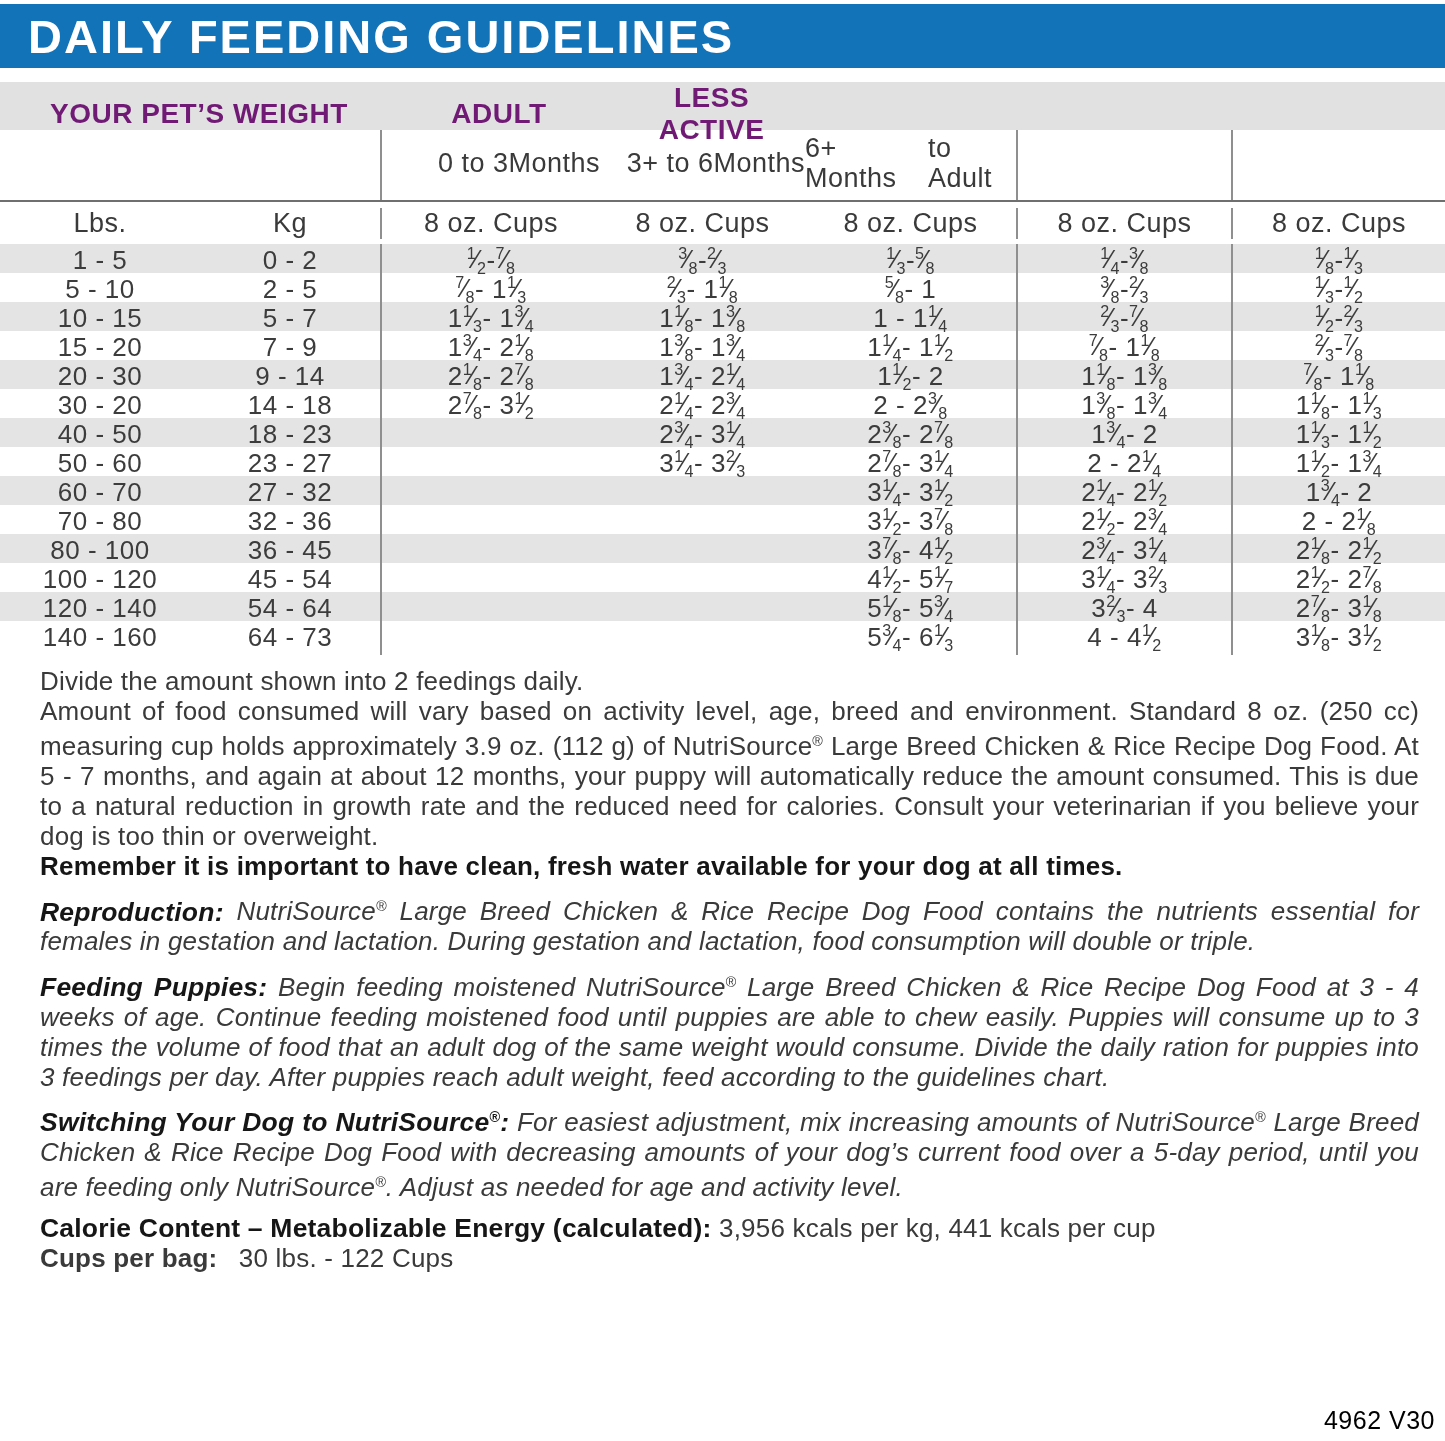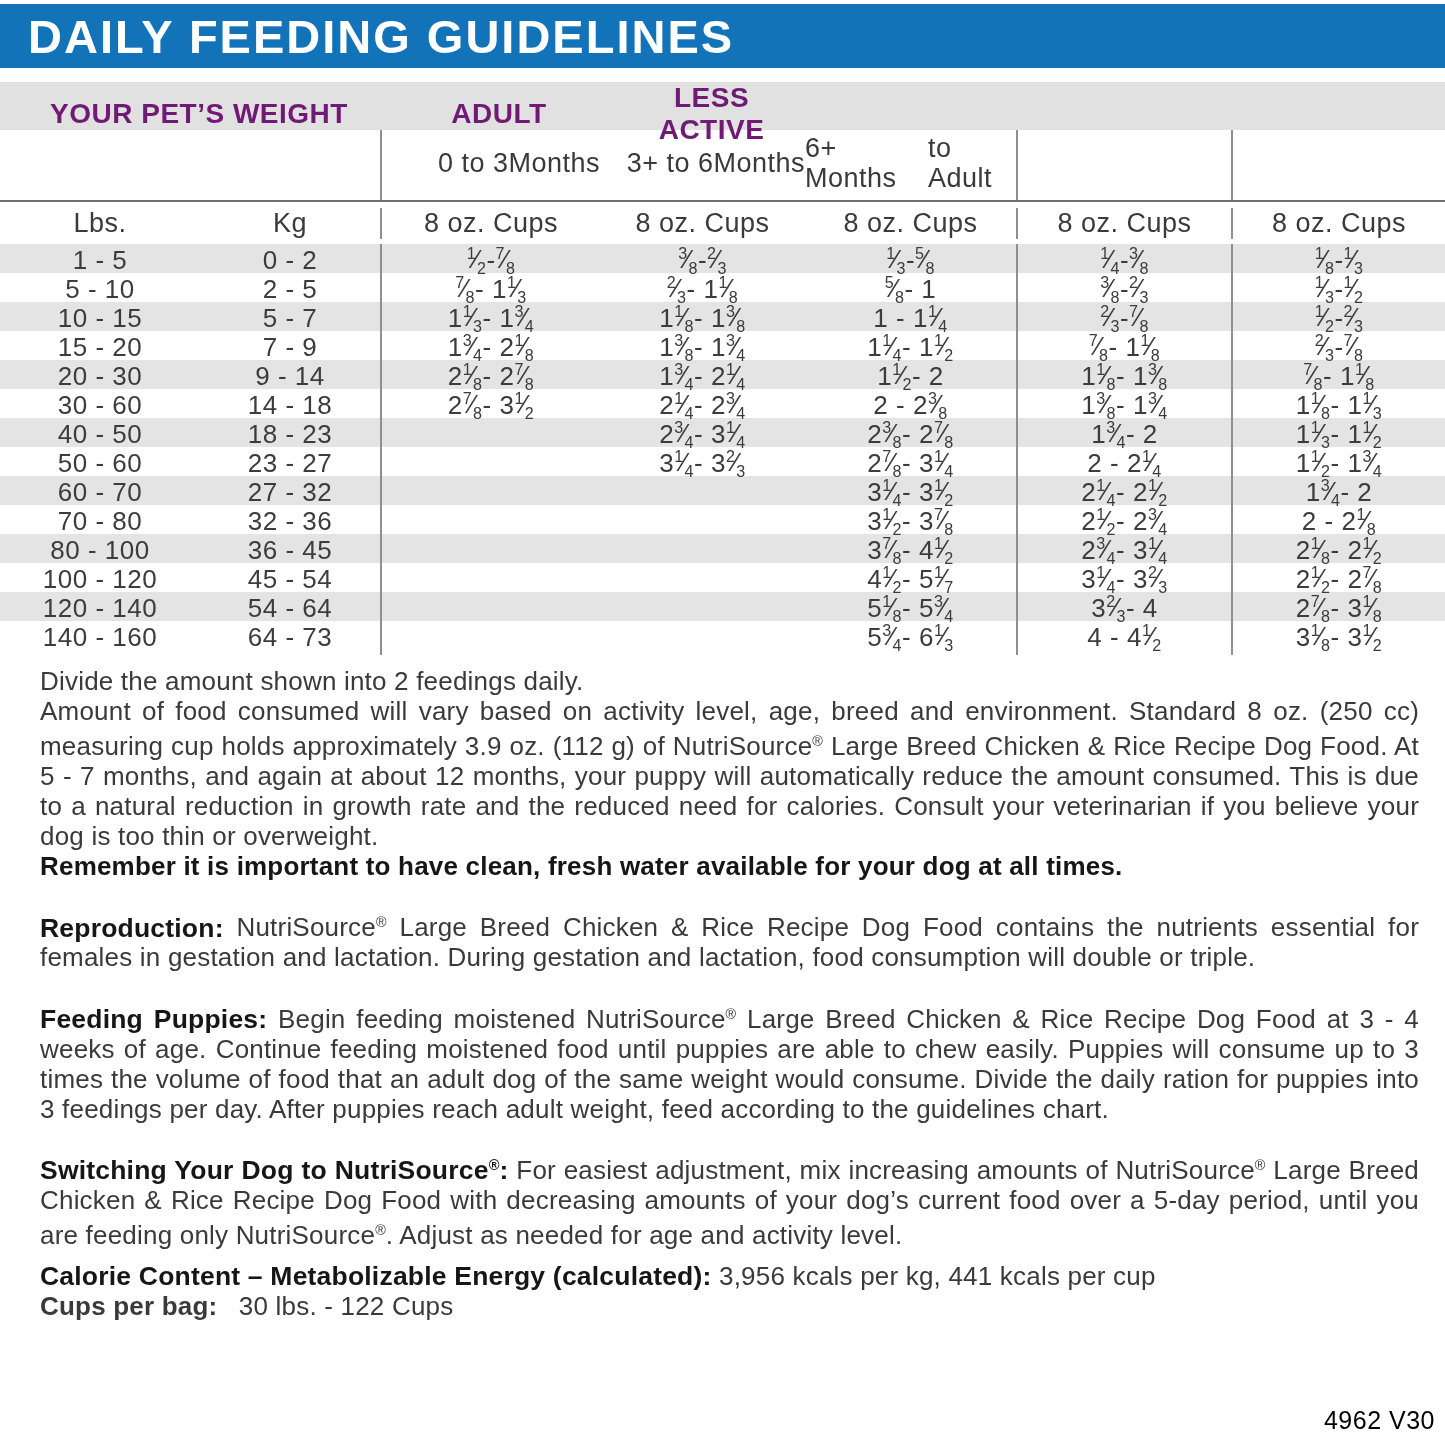--- a/index.html
+++ b/index.html
@@ -139,7 +139,7 @@
       <div class="cell bl"><span class="fr"><sup>7</sup><span class="sl">⁄</span><sub>8</sub></span> - 1 <span class="fr"><sup>1</sup><span class="sl">⁄</span><sub>8</sub></span></div>
     </div>
     <div class="grid7 trow">
-      <div class="cell">30 - 60</div>
+      <div class="cell">30 - 20</div>
       <div class="cell">14 - 18</div>
       <div class="cell bl">2 <span class="fr"><sup>7</sup><span class="sl">⁄</span><sub>8</sub></span> - 3 <span class="fr"><sup>1</sup><span class="sl">⁄</span><sub>2</sub></span></div>
       <div class="cell">2 <span class="fr"><sup>1</sup><span class="sl">⁄</span><sub>4</sub></span> - 2 <span class="fr"><sup>3</sup><span class="sl">⁄</span><sub>4</sub></span></div>

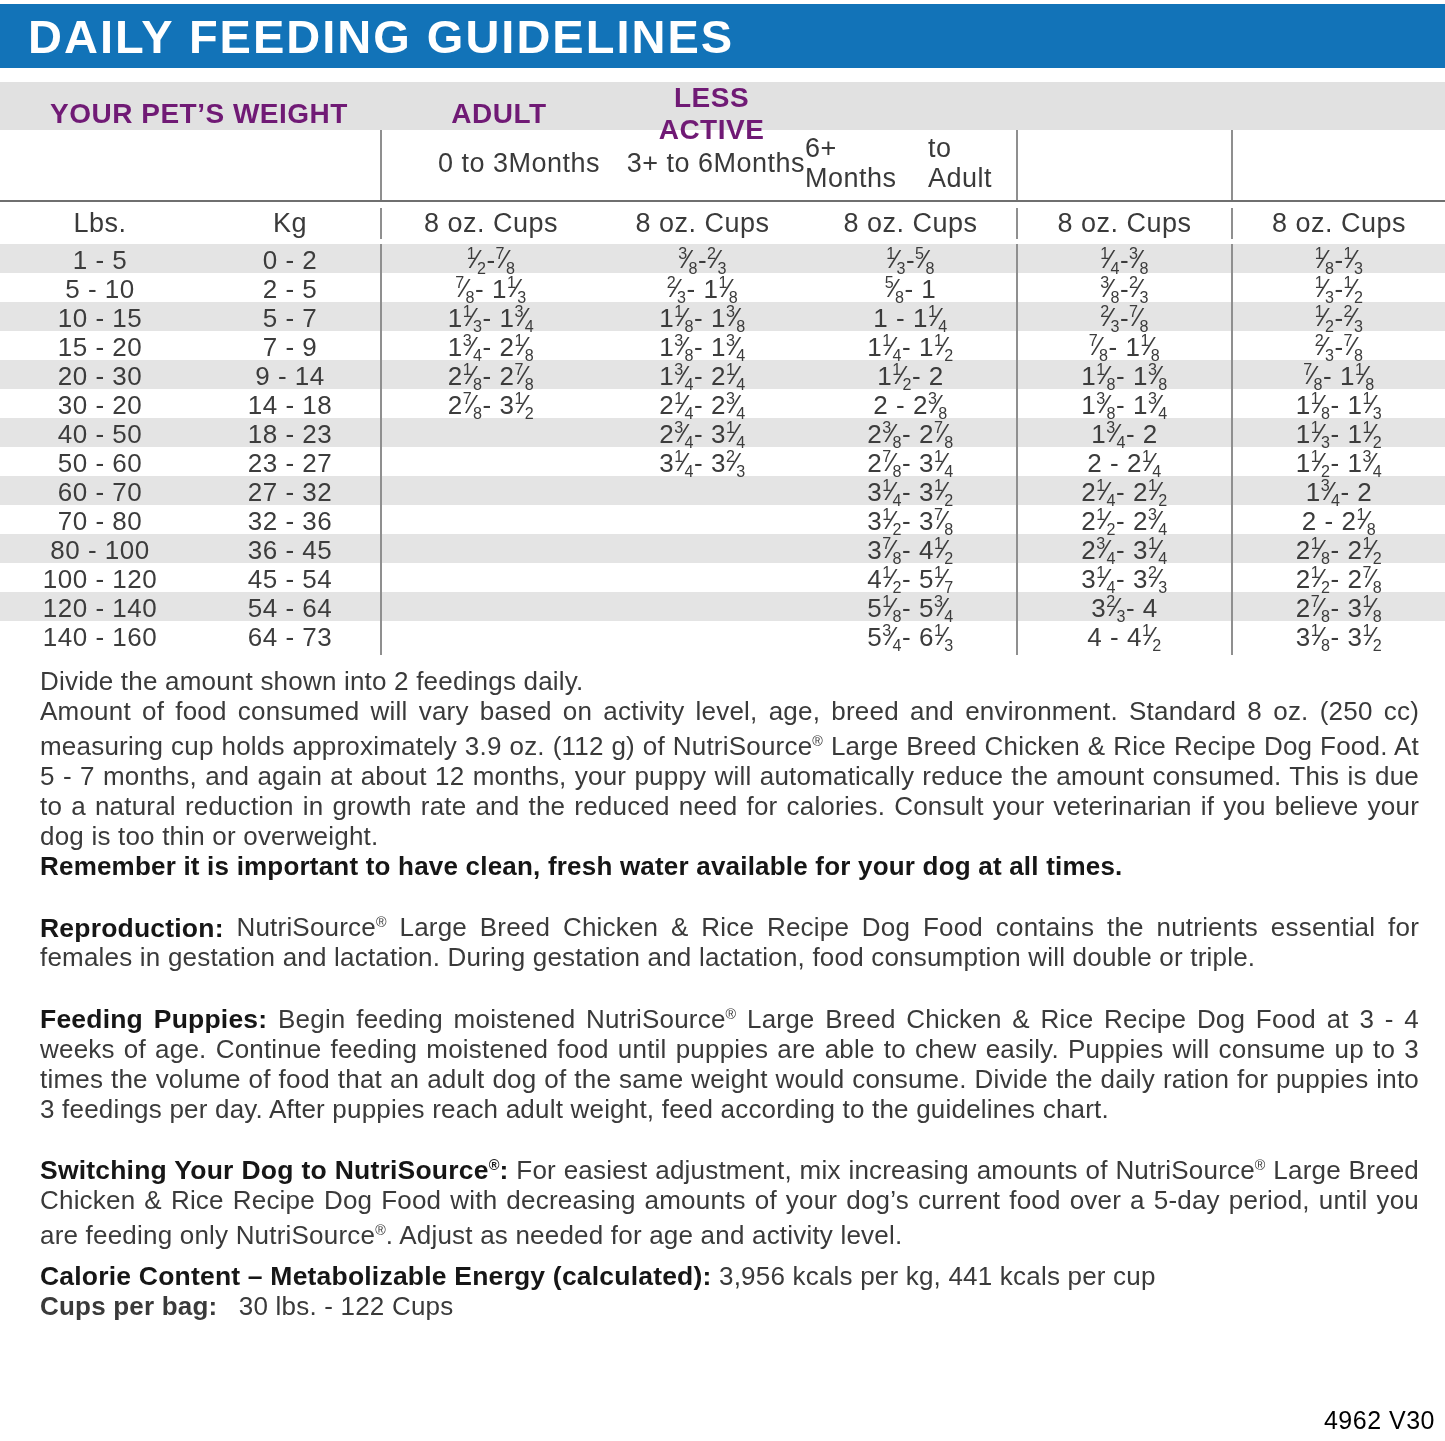--- a/index.html
+++ b/index.html
@@ -41,7 +41,7 @@
   .note-line { text-align:left; }
   .just { text-align:justify; }
   .bold-line { font-weight:bold; color:#161616; }
-  .section { margin-top:27px; text-align:justify; }
+  .section { margin-top:11px; text-align:justify;font-style:italic; }
   .section b, .calorie b { color:#161616; font-size:26.5px; }
   .calorie { margin-top:11px; }
   .cups-line b { margin-right:14px; }

